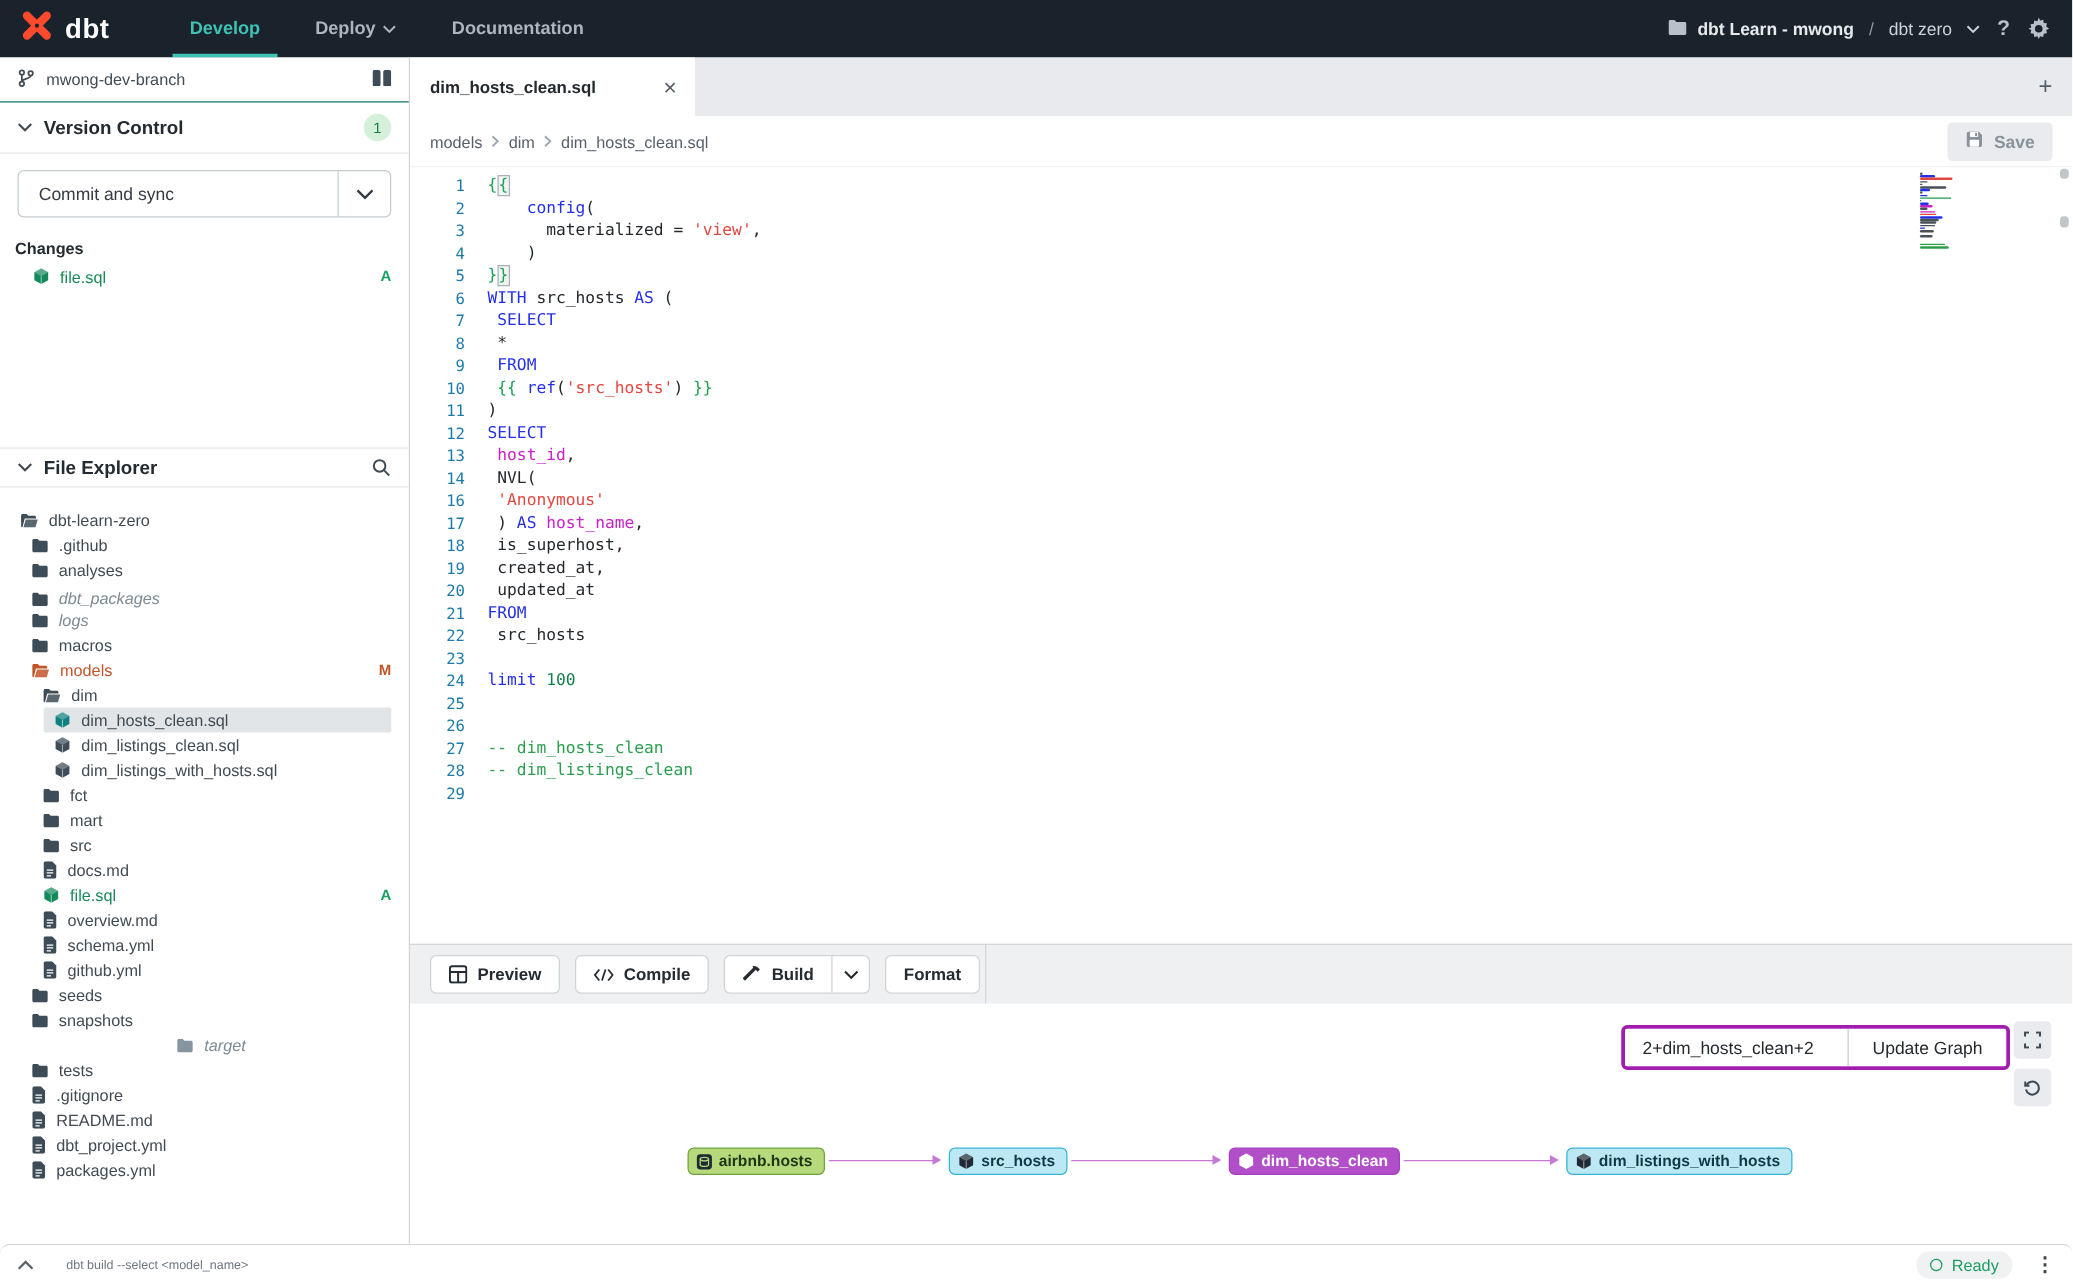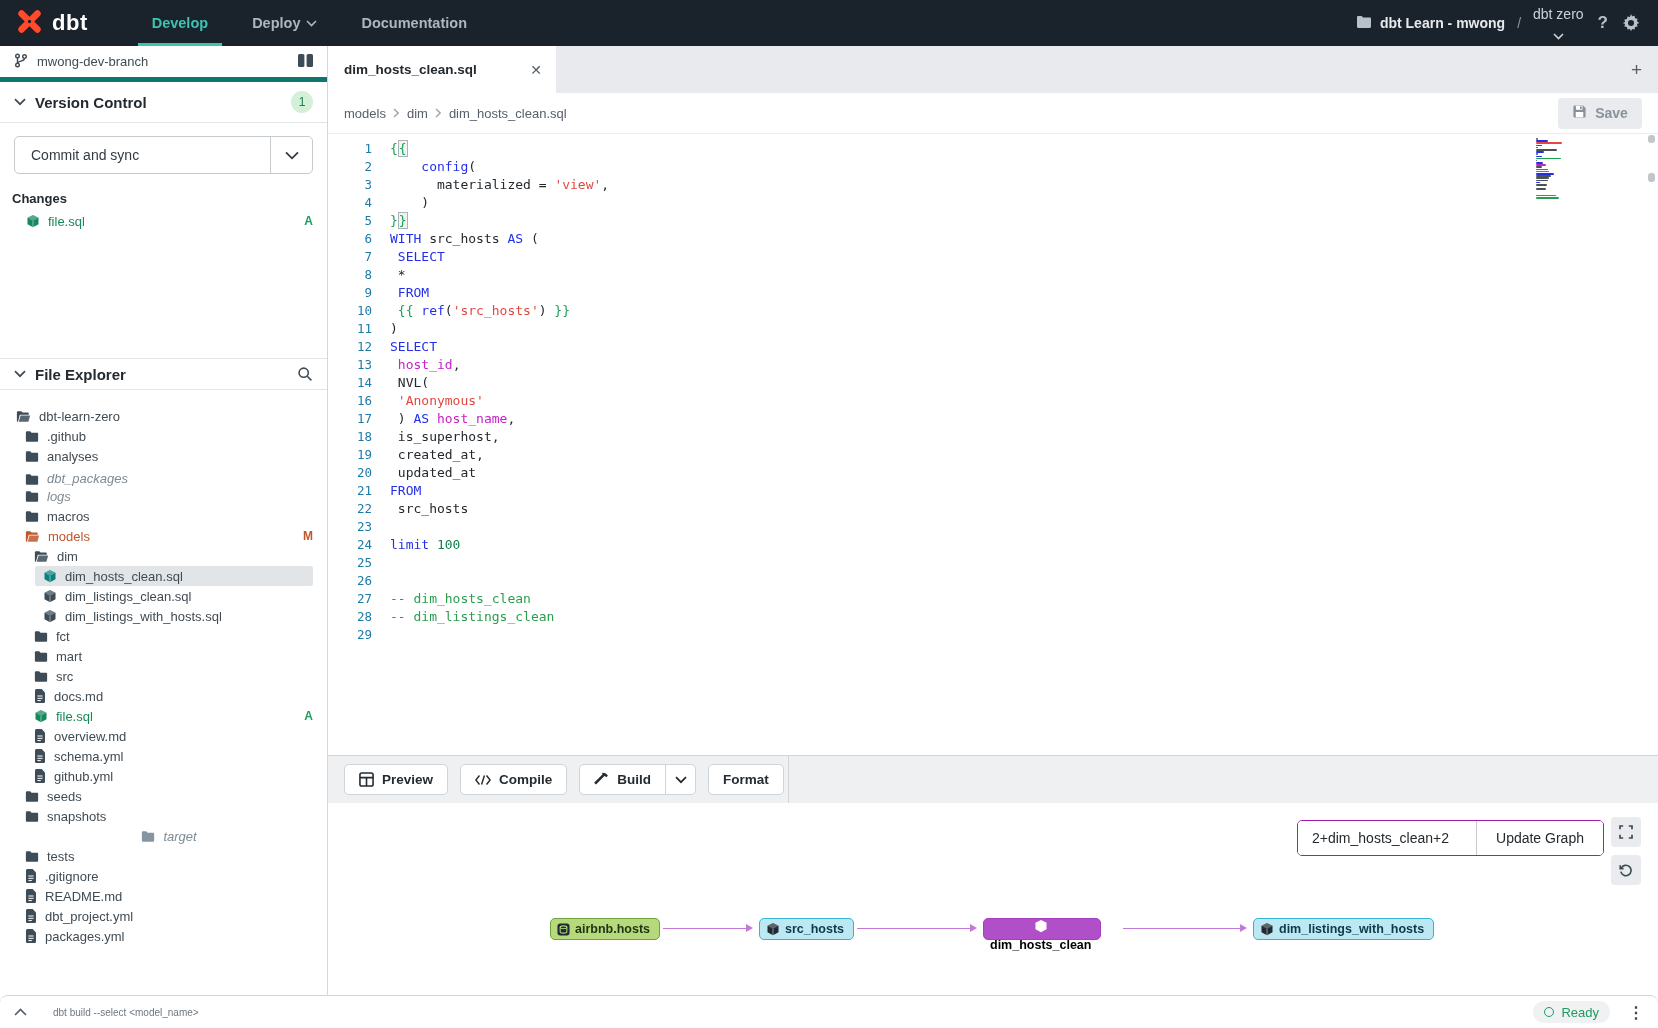--- a/index.html
+++ b/index.html
@@ -17,7 +17,7 @@
   .nav-right { margin-left:auto; display:flex; align-items:center; gap:14px; padding-right:18px; }
   .nav-proj { display:flex; align-items:center; gap:8px; color:#e7eaec; font-size:14px; font-weight:bold; }
   .nav-sep { color:#8d979f; font-weight:400; margin:0 4px; }
-  .nav-env { color:#ccd3d8; font-weight:400; display:flex; align-items:center; gap:11px;flex-direction:column; }
+  .nav-env { color:#ccd3d8; font-weight:400; display:flex; align-items:center; gap:11px; }
   .nav-icon { color:#b9c1c8; font-size:17px; font-weight:bold; display:flex; align-items:center; }
 
   

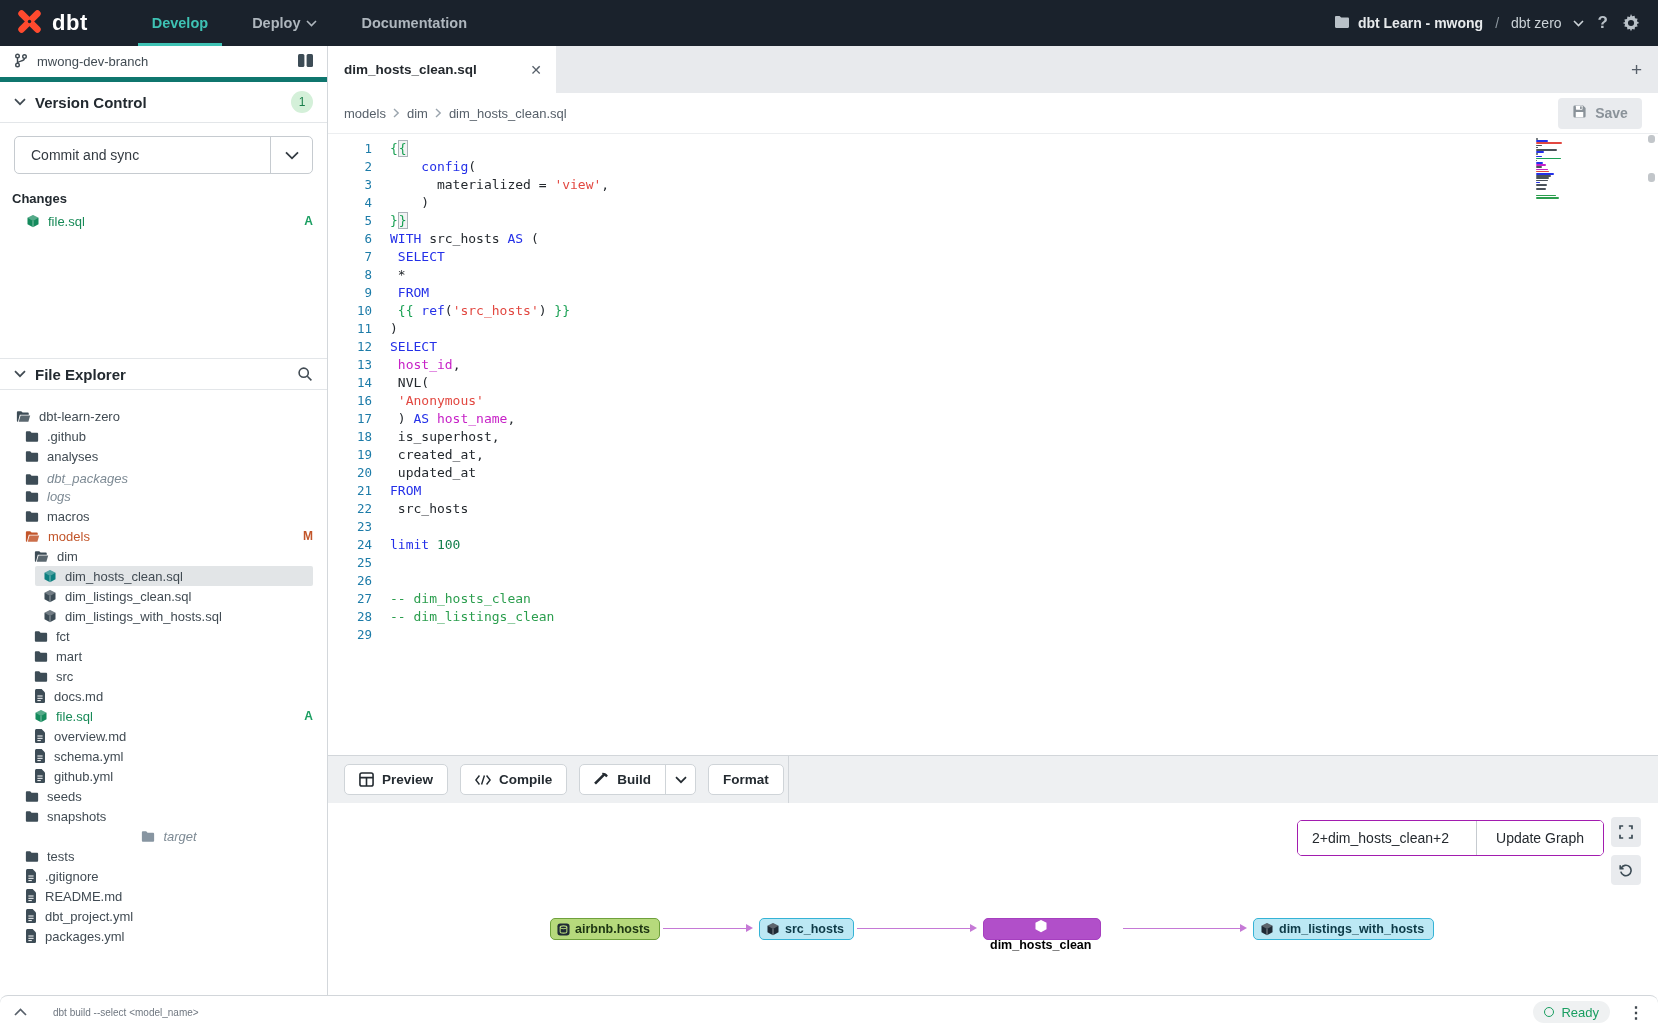--- a/index.html
+++ b/index.html
@@ -22,7 +22,7 @@
 
   
   .sidebar { position:absolute; left:0; top:46px; width:328px; height:949px; background:#fff; border-right:1px solid #d3d7db; }
-  .branch-row { height:36px; display:flex; align-items:center; padding:0 14px; border-bottom:5px solid #0f766e; color:#414b53; font-size:13px; gap:9px; }
+  .branch-row { height:36px; display:flex; align-items:center; padding:0 14px; border-bottom:1px solid #0f766e; color:#414b53; font-size:13px; gap:9px; }
   .branch-row .spacer { flex:1; }
   .sec-head { height:41px; display:flex; align-items:center; padding:0 14px; gap:9px; border-bottom:1px solid #e3e6e9; }
   .sec-title { font-size:15px; font-weight:bold; color:#232a30; }

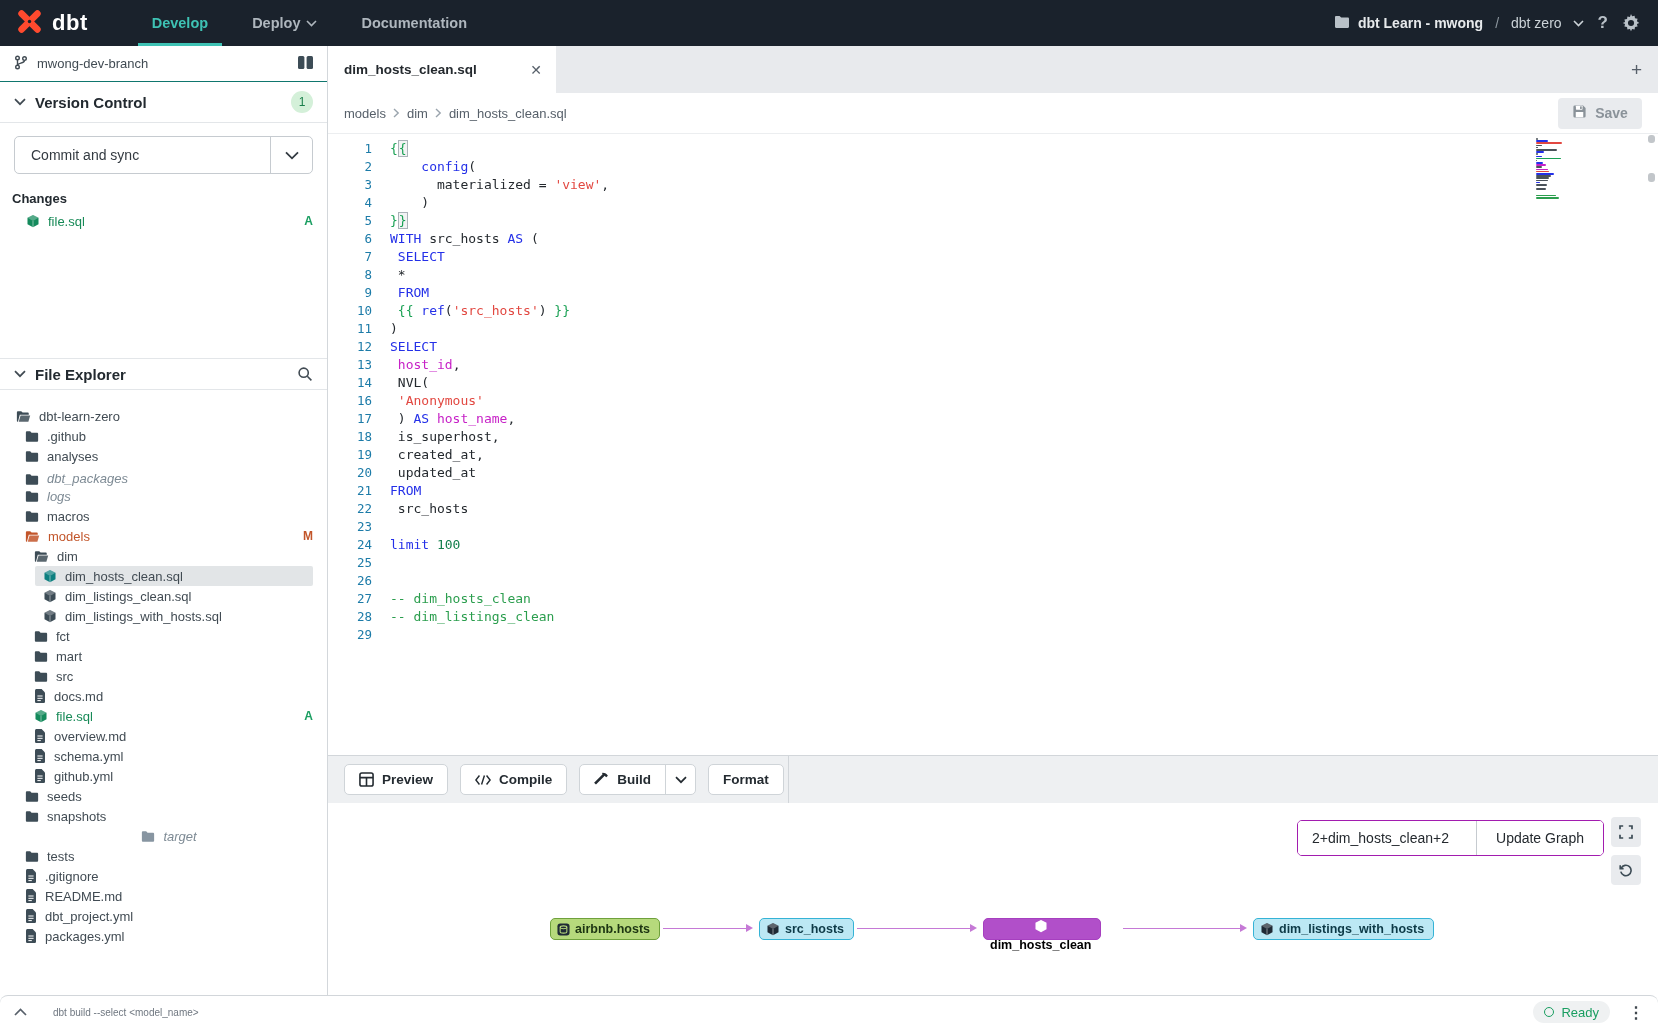--- a/index.html
+++ b/index.html
@@ -88,7 +88,7 @@
   .ctab.active { border-bottom:3px solid #21282e; padding-top:3px; font-weight:600; color:#1f252b; }
 
   .lineage { position:absolute; left:0; top:757px; right:0; height:192px; background:#fff; }
-  .sel-group { position:absolute; left:969px; top:17px; height:36px; display:flex; border:1px solid #a21caf; border-radius:5px; overflow:hidden; background:#fff; }
+  .sel-group { position:absolute; left:969px; top:17px; height:36px; display:flex; border:3px solid #a21caf; border-radius:5px; overflow:hidden; background:#fff; }
   .sel-input { width:178px; border:none; outline:none; padding:0 14px; font-size:14px; color:#24292e; font-family:"Liberation Sans", sans-serif; }
   .update-btn { width:127px; border-left:1px solid #c6cbd0; display:flex; align-items:center; justify-content:center; font-size:14px; color:#24292e; background:#fff; cursor:pointer; }
   .sq-btn { position:absolute; left:1283px; width:30px; height:30px; background:#e9ebee; border-radius:4px; display:flex; align-items:center; justify-content:center; color:#3d4c56; cursor:pointer; }

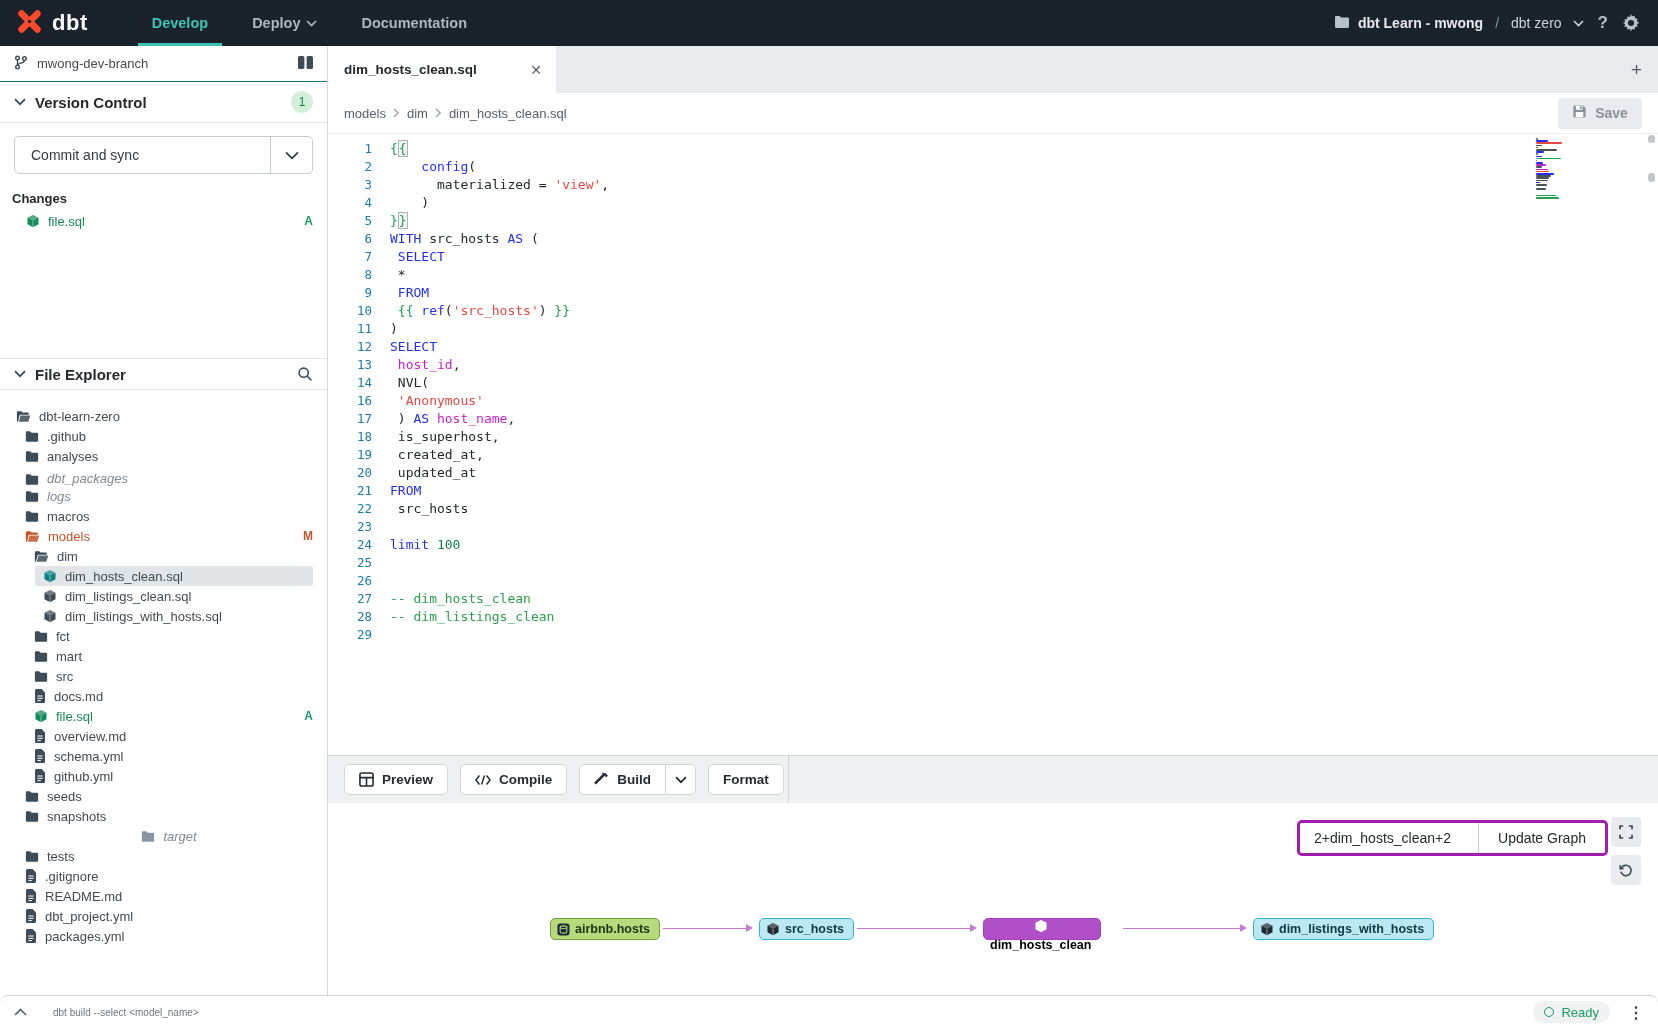--- a/index.html
+++ b/index.html
@@ -96,7 +96,7 @@
   .lnode .licon { display:flex; align-items:center; }
   .n-source { background:#b6d97c; border-color:#6fa13c; color:#1d3512; }
   .n-model { background:#bce8f4; border-color:#35b3d6; color:#0d3a47; }
-  .n-selected { background:#b14fc9; border-color:#a63fbf; color:#000000;flex-direction:column; }
+  .n-selected { background:#b14fc9; border-color:#a63fbf; color:#ffffff; }
   .n-source .licon, .n-model .licon { color:#1f2a35; }
   .n-selected .licon { color:#fff; }
   .ledge { position:absolute; top:125px; height:0; border-top:1.6px solid #c579d6; }

